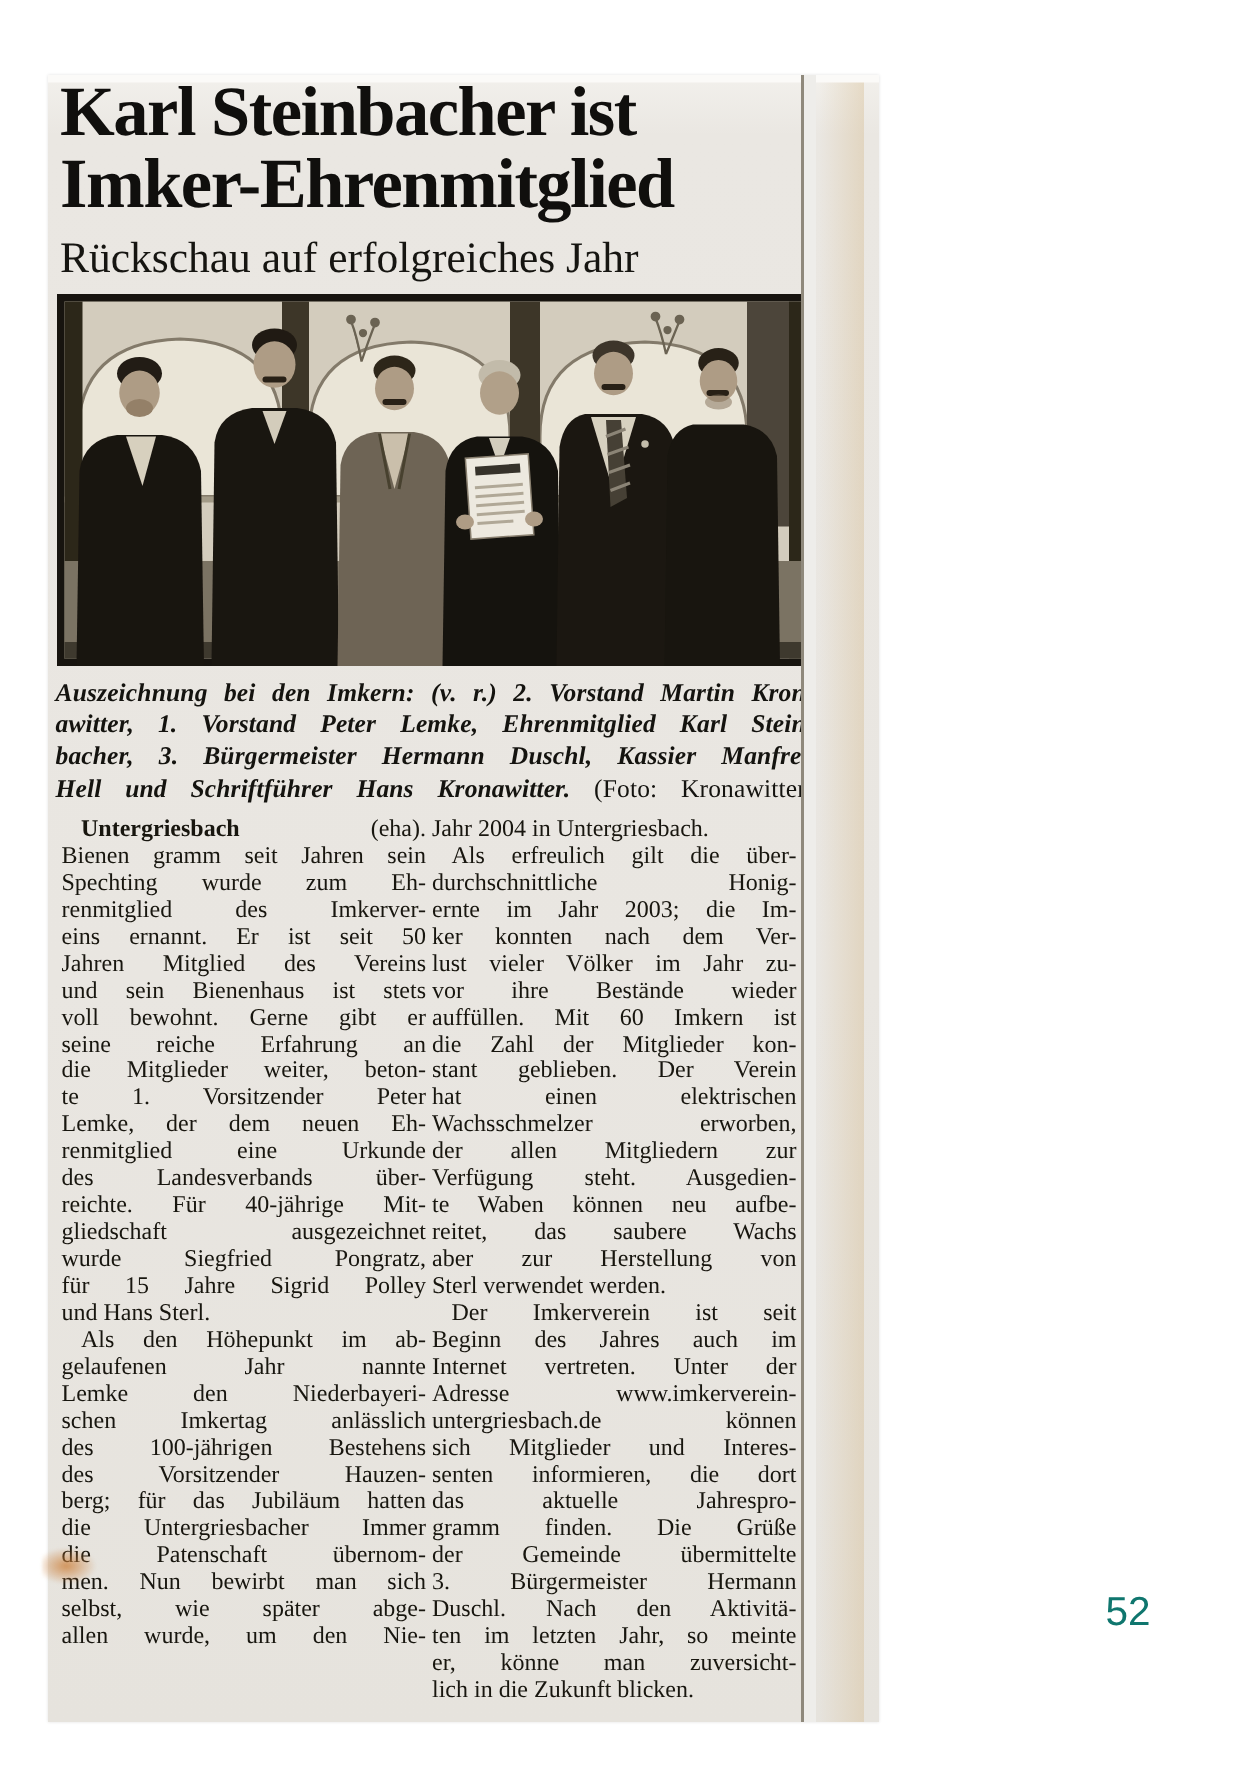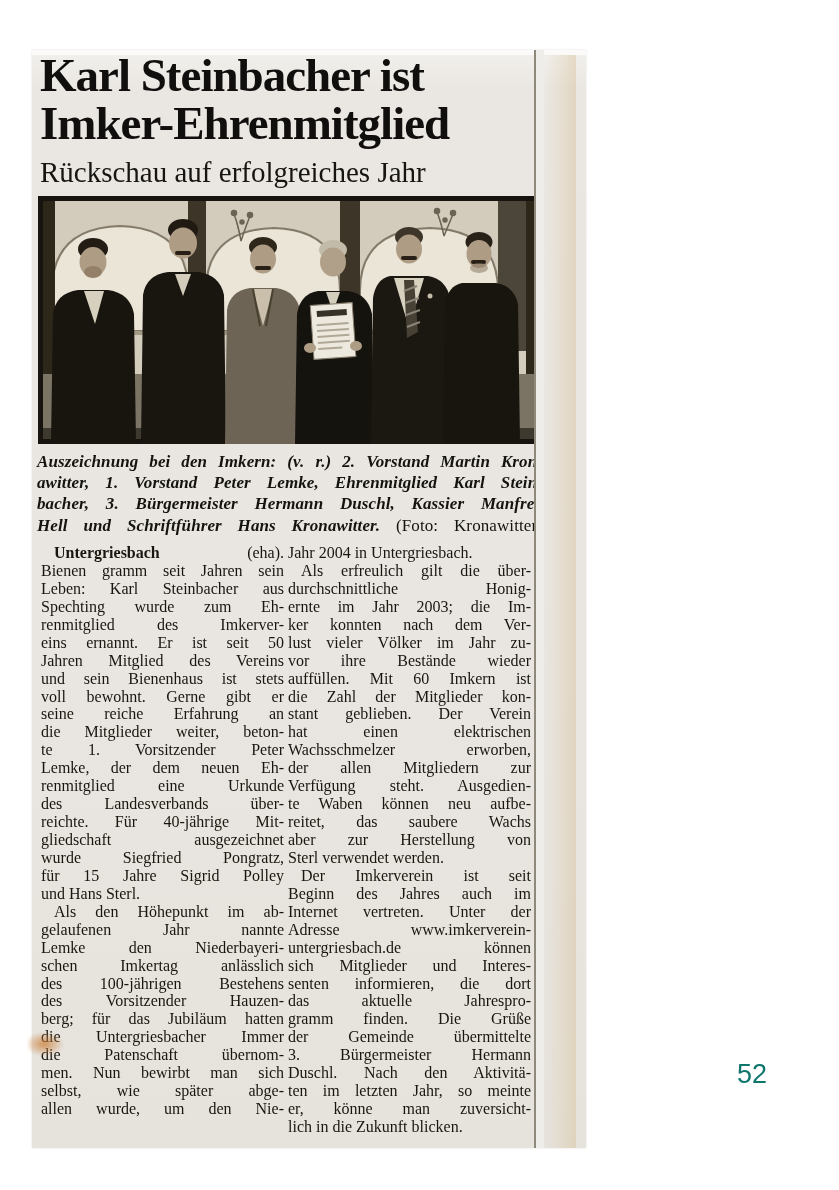--- a/index.html
+++ b/index.html
@@ -197,7 +197,6 @@
       <div class="col col-left">
           <div class="line ind"><span class="b">Untergriesbach</span> (eha).</div>
           <div class="line">Bienen gramm seit Jahren sein</div>
-          <div class="line">Leben: Karl Steinbacher aus</div>
           <div class="line">Spechting wurde zum Eh-</div>
           <div class="line">renmitglied des Imkerver-</div>
           <div class="line">eins ernannt. Er ist seit 50</div>

